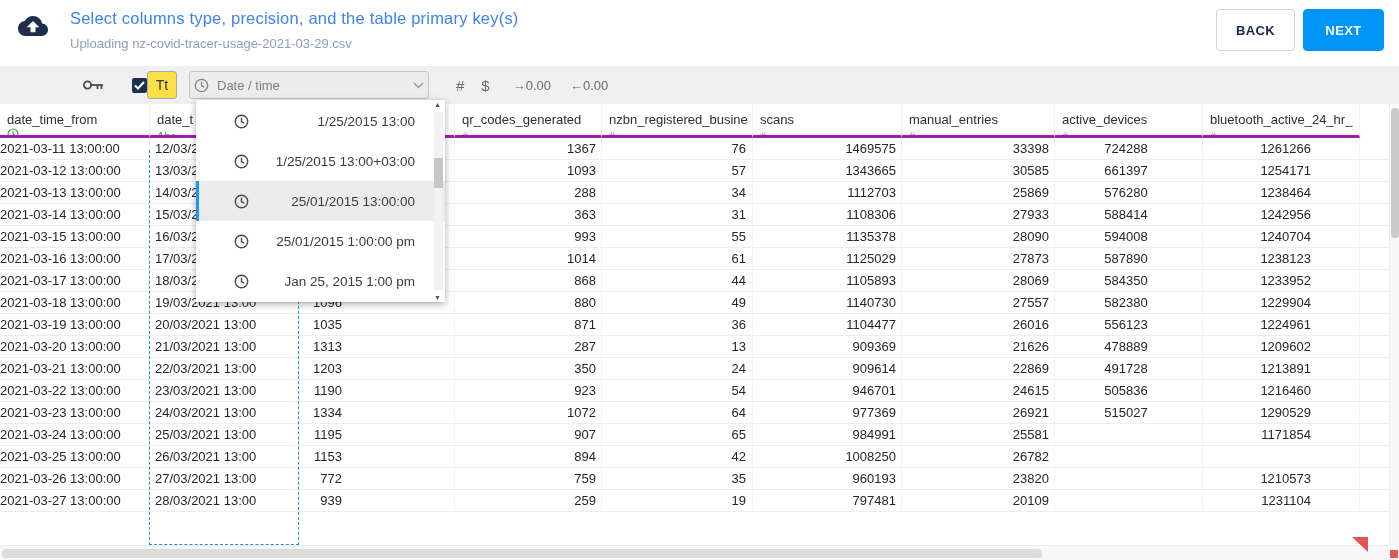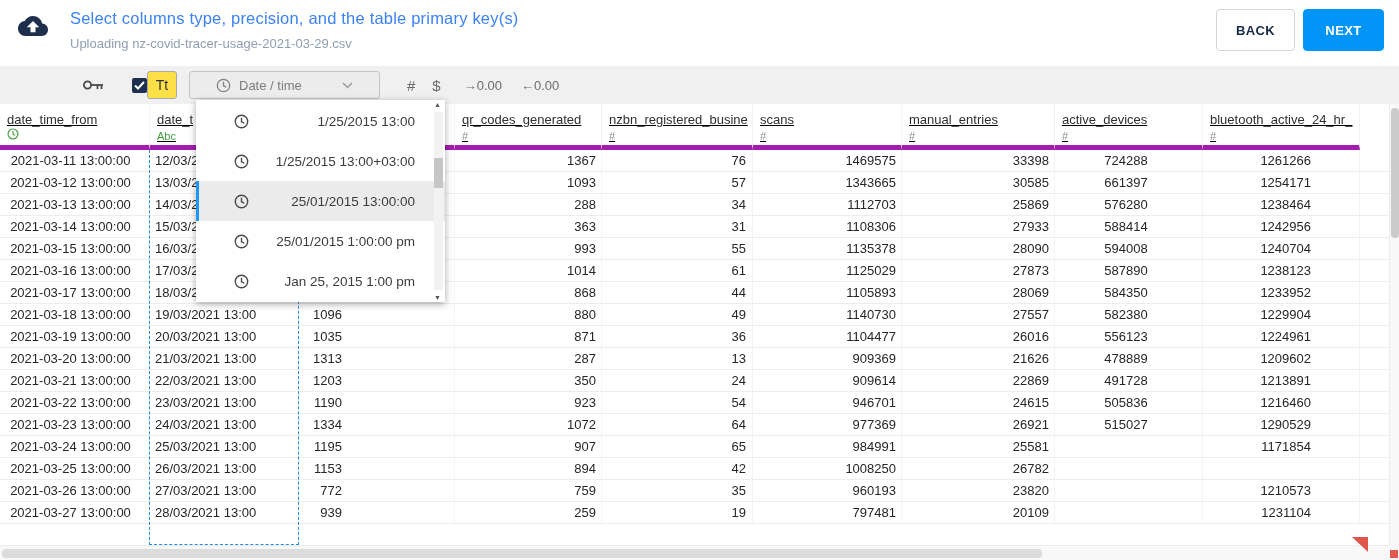--- a/index.html
+++ b/index.html
@@ -25,8 +25,8 @@
   .tb-tt{width:30px;height:28px;border:1px solid #a9a9a9;background:#fde047;
          border-radius:3px;font-size:14px;color:#333;display:flex;align-items:center;
          justify-content:center;box-sizing:border-box;cursor:pointer;}
-  .tb-select{margin-left:12px;width:191px;height:28px;background:#ececec;border:1px solid #c4c4c4;
-             border-radius:3px;display:flex;align-items:center;padding:0 26px;box-sizing:border-box;
+  .tb-select{margin-left:12px;width:240px;height:28px;background:#ececec;border:1px solid #c4c4c4;
+             border-radius:3px;display:flex;align-items:center;padding:0 4px;box-sizing:border-box;
              color:#7d7d7d;font-size:13px;cursor:pointer;}
   .tb-select .val{margin-left:8px;}
   .tb-select .chev{margin-left:auto;display:flex;align-items:center;}

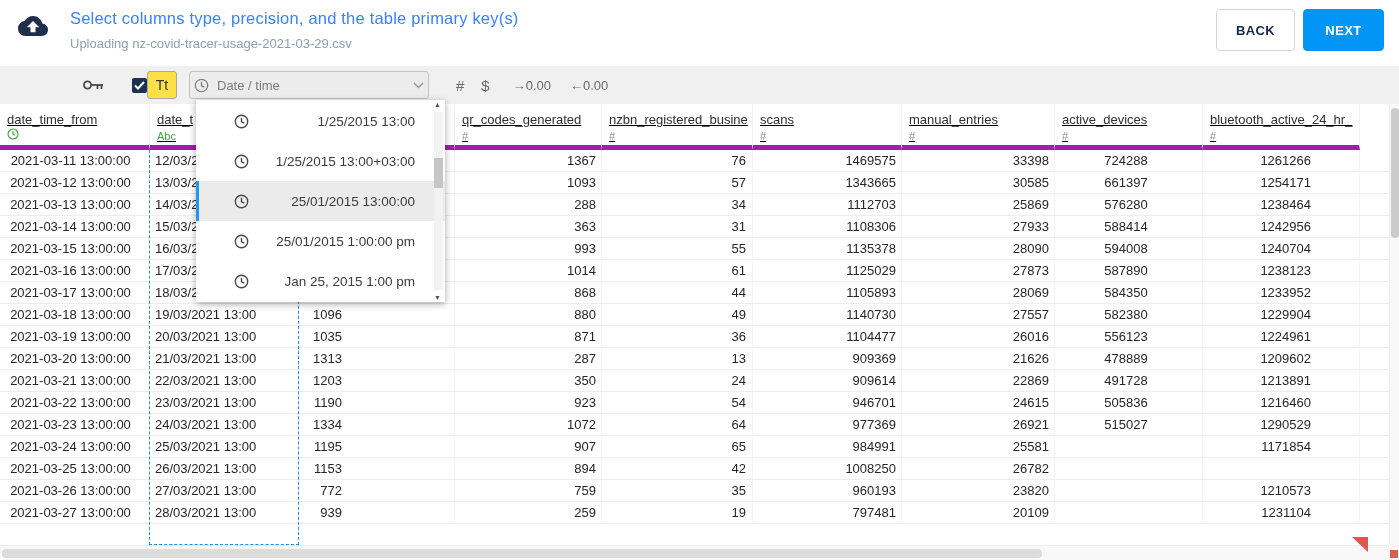--- a/index.html
+++ b/index.html
@@ -39,8 +39,8 @@
   
   .grid{position:absolute;top:104px;left:0;width:1389px;height:441px;background:#fff;overflow:hidden;}
   .hrow{display:flex;width:1389px;}
-  .hcell{box-sizing:border-box;height:46px;border-bottom:5px solid #a21caf;border-right:1px solid #f3f3f3;
-         padding:7px 0 0 7px;overflow:hidden;white-space:nowrap;cursor:pointer;text-decoration:underline;}
+  .hcell{box-sizing:border-box;height:34px;border-bottom:3px solid #a21caf;border-right:1px solid #f3f3f3;
+         padding:7px 0 0 7px;overflow:hidden;white-space:nowrap;cursor:pointer;}
   .hname{font-size:13px;color:#2f2f2f;height:17px;line-height:17px;}
   .htype{height:16px;line-height:16px;font-size:11px;}
   .htype.green{color:#3fa03f;}

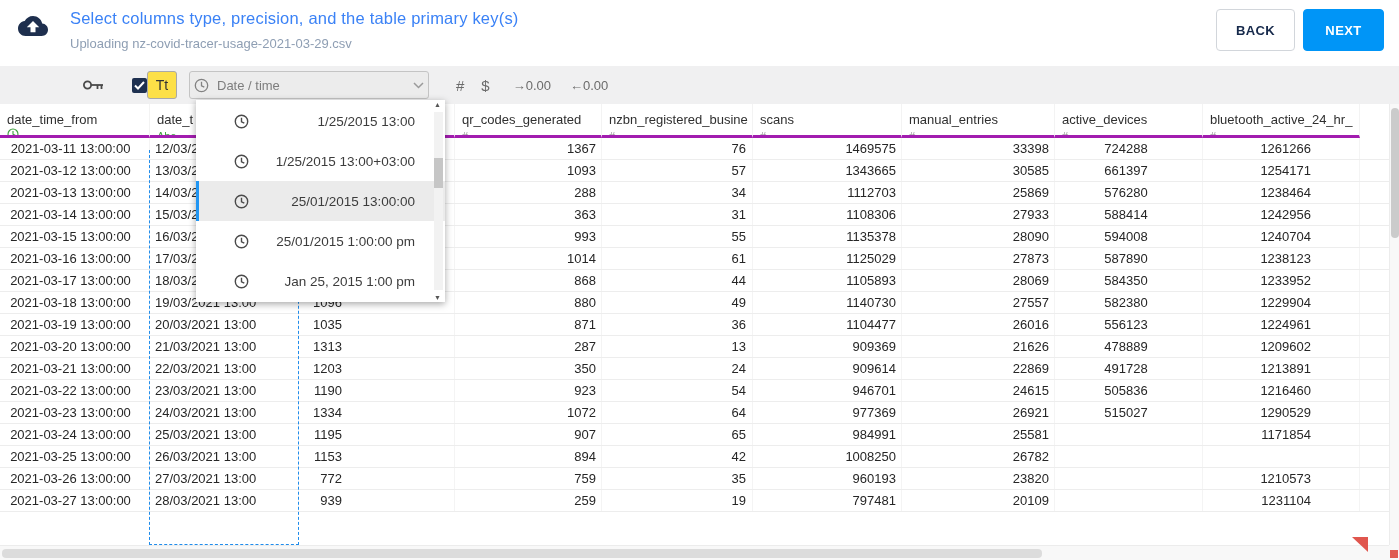--- a/index.html
+++ b/index.html
@@ -50,7 +50,7 @@
         border-right:1px solid #f4f4f4;overflow:hidden;white-space:nowrap;}
   .c0{width:150px;} .c1{width:149px;} .c2{width:156px;} .c3{width:147px;} .c4{width:151px;}
   .c5{width:149px;} .c6{width:153px;} .c7{width:148px;} .c8{width:157px;}
-  .cell.c0{text-align:center;padding-right:8px;}
+  .cell.c0{text-align:left;padding-right:8px;}
   .cell.c1{padding-left:5px;}
   .cell.c2{text-align:right;padding-right:112px;}
   .cell.c3{text-align:right;padding-right:5px;}

